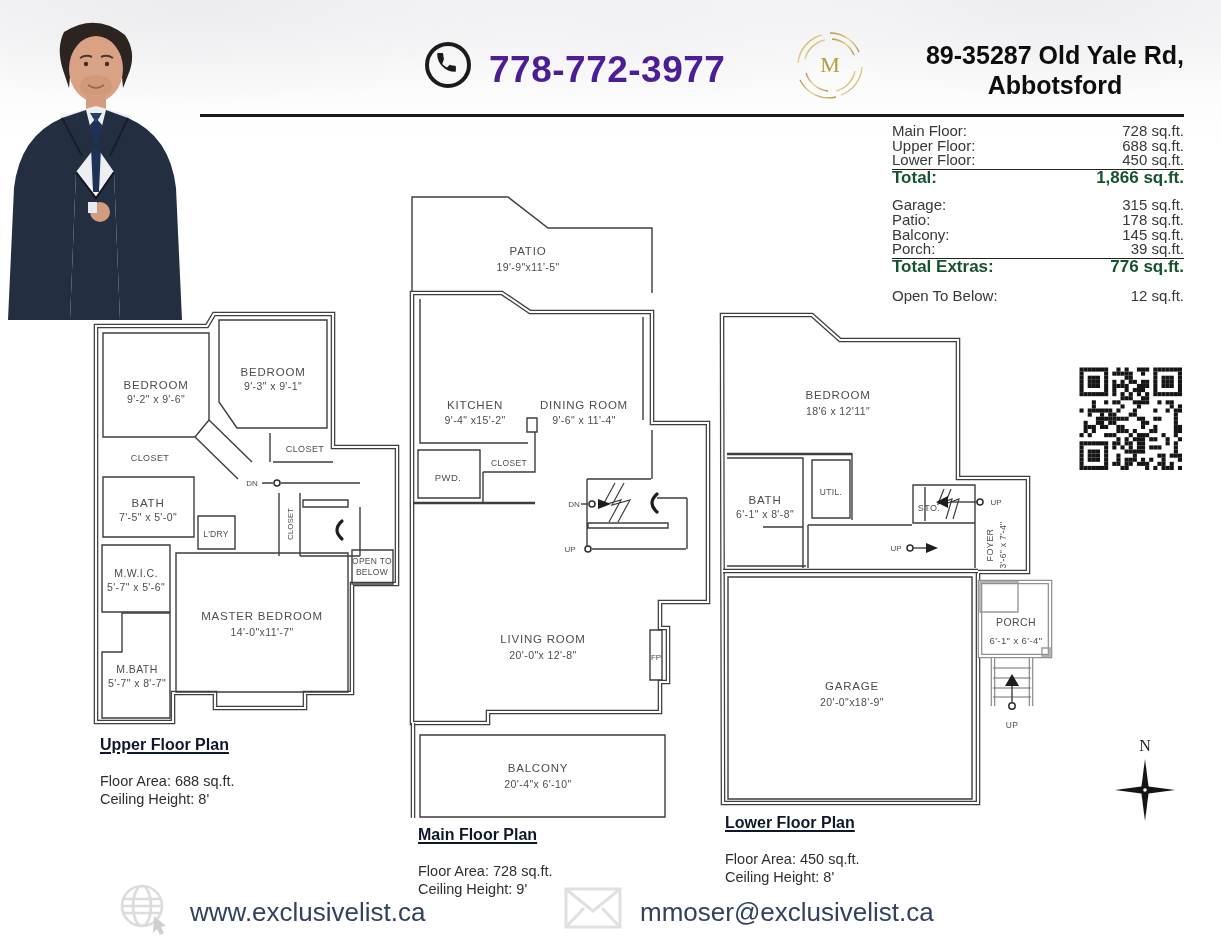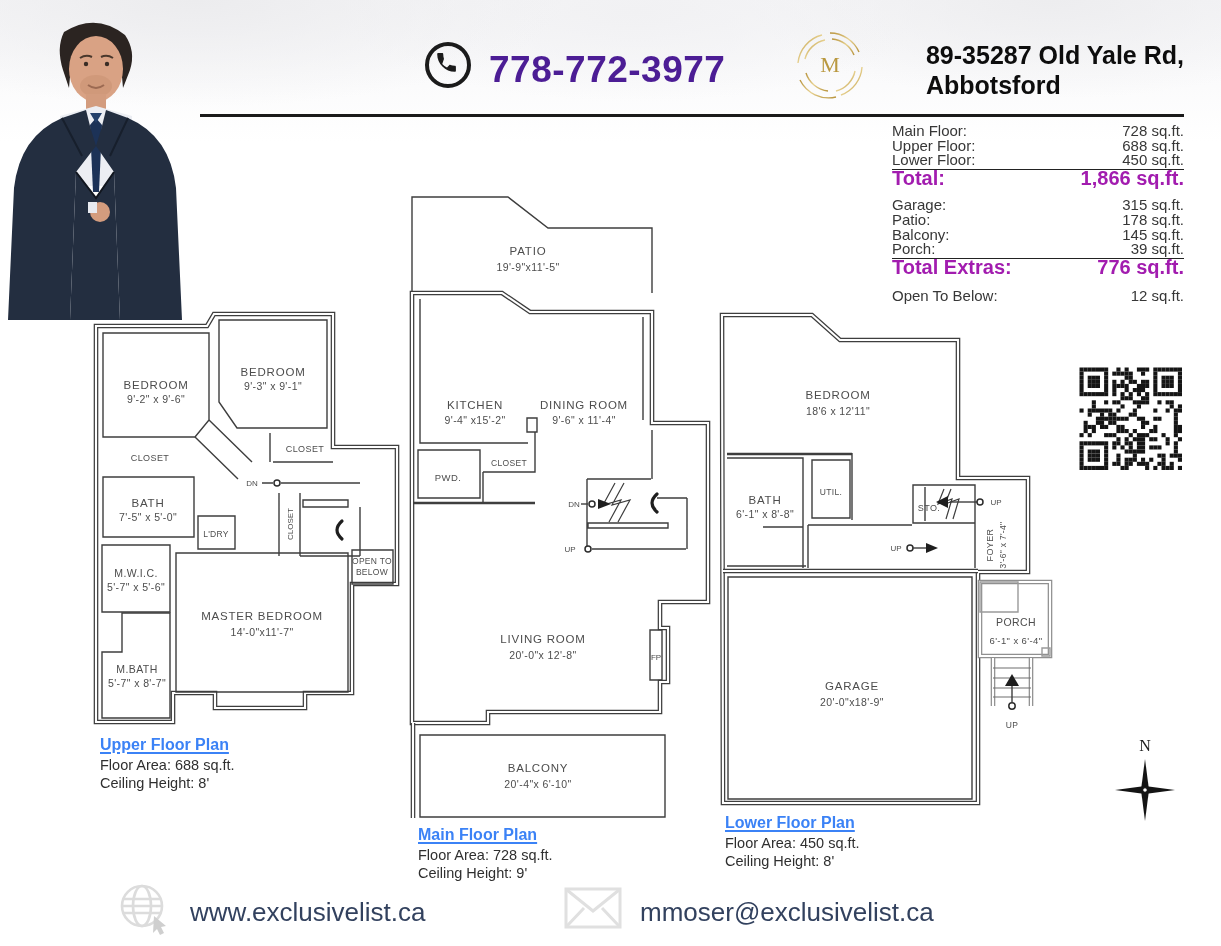--- a/index.html
+++ b/index.html
@@ -14,7 +14,7 @@
   .abs{position:absolute;}
   .agent-name{left:168px;top:41px;font-size:37px;font-weight:500;color:#191919;letter-spacing:.5px;}
   .phone-num{left:489px;top:49px;font-size:37px;font-weight:700;color:#4c1d95;letter-spacing:.5px;}
-  .address{right:37px;top:40px;text-align:left;font-size:25px;font-weight:bold;color:#0d0d0d;line-height:30px;}
+  .address{right:37px;top:40px;text-align:center;font-size:25px;font-weight:bold;color:#0d0d0d;line-height:30px;}
   .hrule{left:200px;top:114px;width:984px;height:3px;background:#1a1a1a;}
   
   .area-table{right:37px;top:124px;width:292px;color:#373737;font-size:15px;}

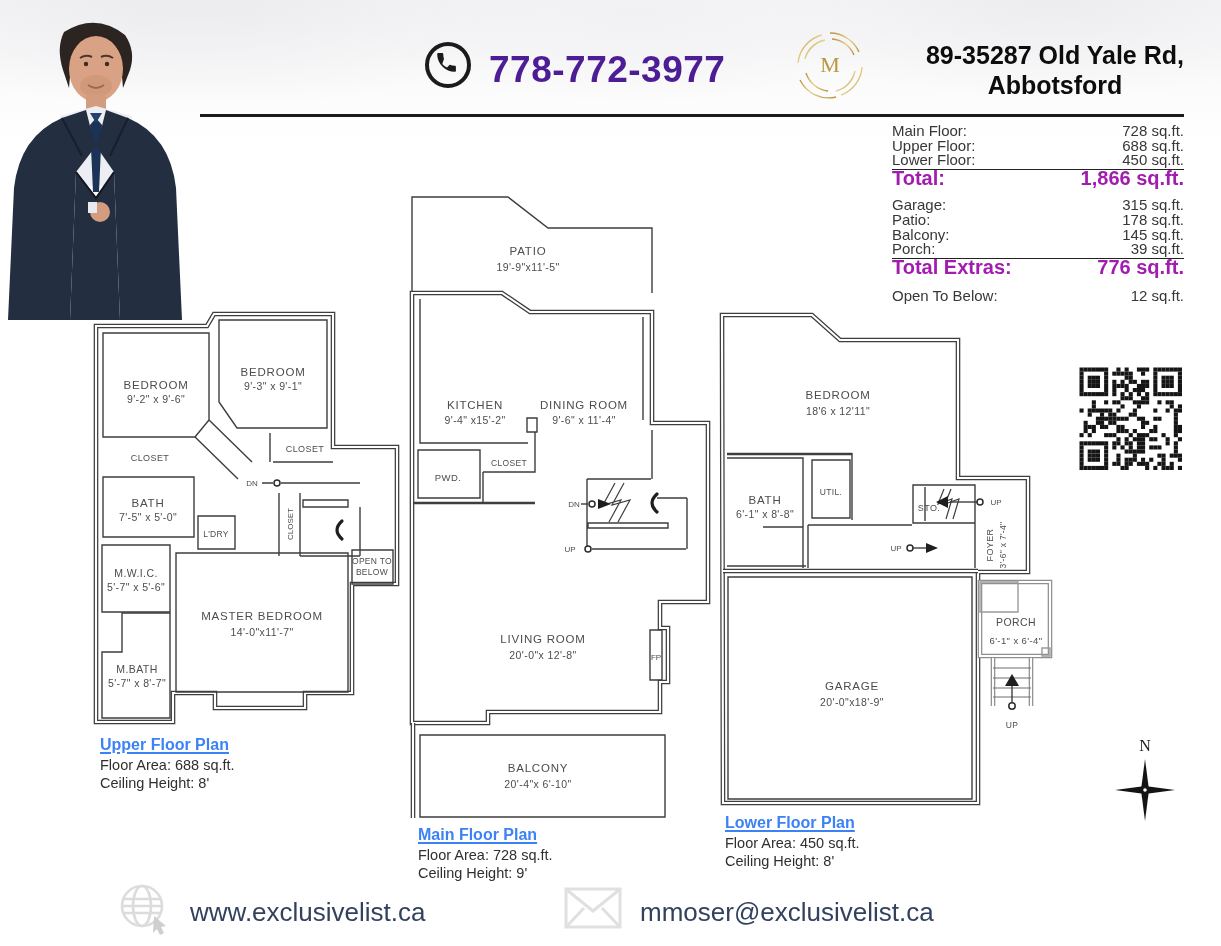--- a/index.html
+++ b/index.html
@@ -19,7 +19,7 @@
   
   .area-table{right:37px;top:124px;width:292px;color:#373737;font-size:15px;}
   .arow{display:flex;justify-content:space-between;line-height:14.6px;}
-  .arow.bold{font-weight:bold;font-size:20px;color:#a21caf;}
+  .arow.bold{font-weight:bold;font-size:17px;color:#14532d;}
   .rule2{height:0;border-top:1.8px solid #222;margin:1px 0 1px 0;}
   .gap14{height:13px;} .gap16{height:15px;}
   

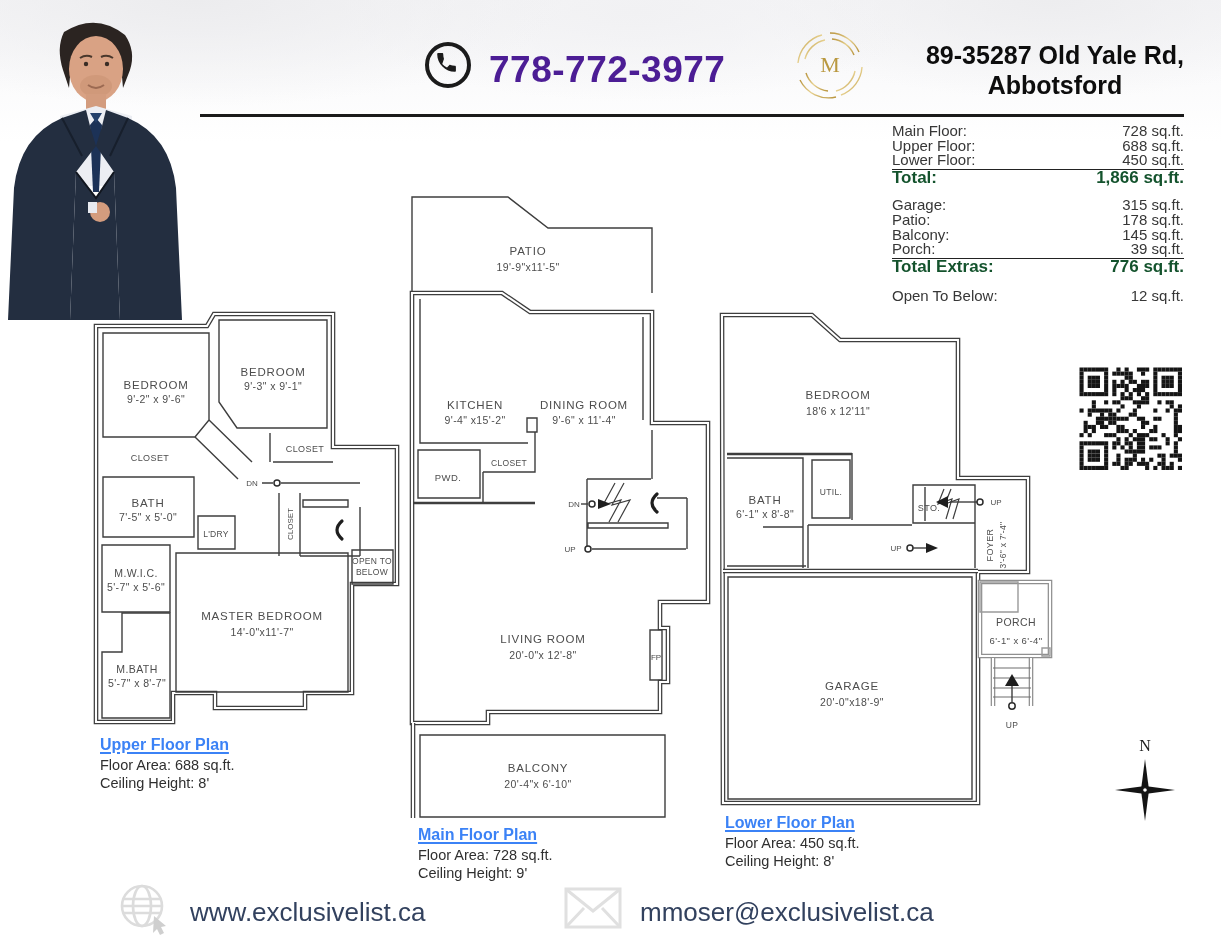--- a/index.html
+++ b/index.html
@@ -42,8 +42,8 @@
   .curve{fill:none;stroke:#1e1e1e;stroke-width:3.2;stroke-linecap:round;}
   
   .cap{color:#2f2f2f;font-size:14.5px;line-height:18px;}
-  .cap .cap-title{font-size:16px;font-weight:bold;color:#3b82f6;text-decoration:underline;
-                  text-decoration-thickness:1.5px;text-underline-offset:2px;margin-bottom:2px;}
+  .cap .cap-title{font-size:16px;font-weight:bold;color:#0f172a;text-decoration:underline;
+                  text-decoration-thickness:1.5px;text-underline-offset:2px;margin-bottom:18px;}
   
   .site-text{left:190px;top:897px;font-size:26px;color:#32415e;}
   .email-text{left:640px;top:897px;font-size:26px;color:#32415e;}

